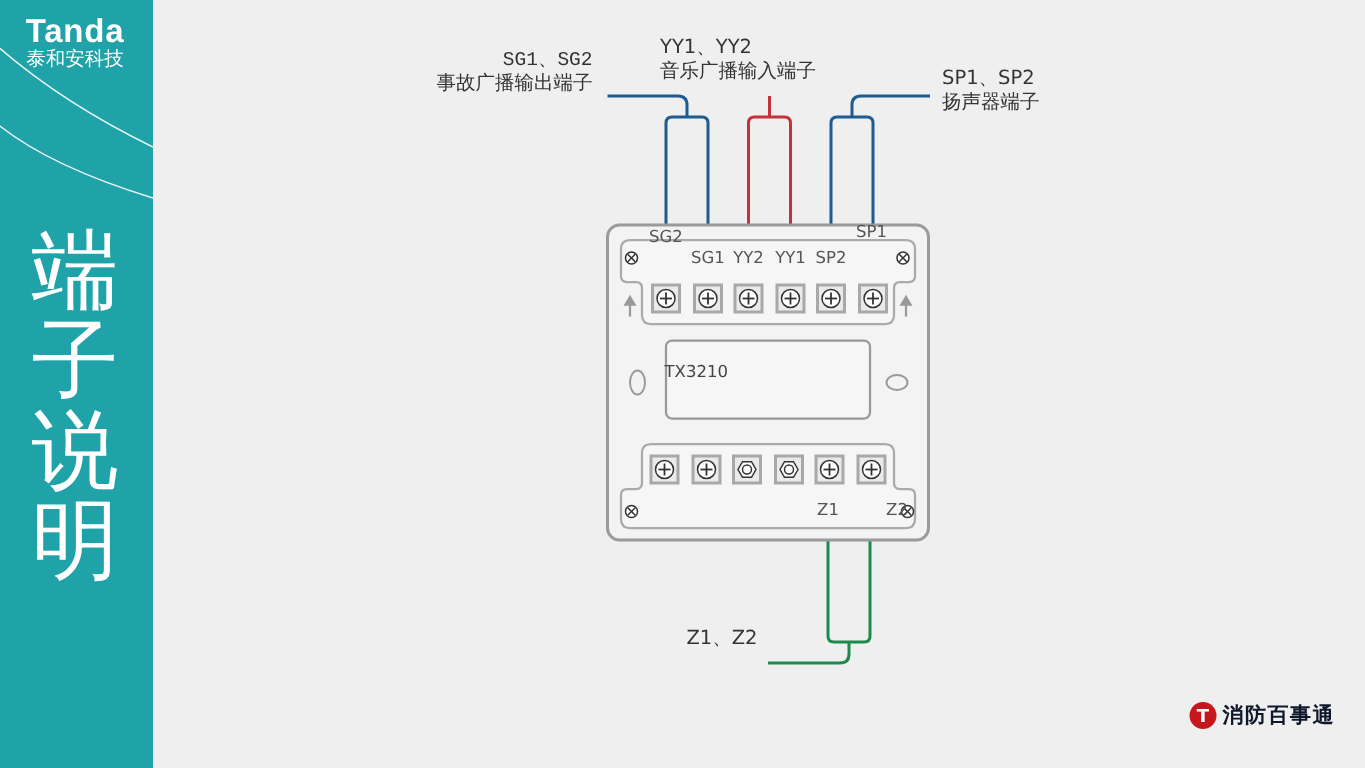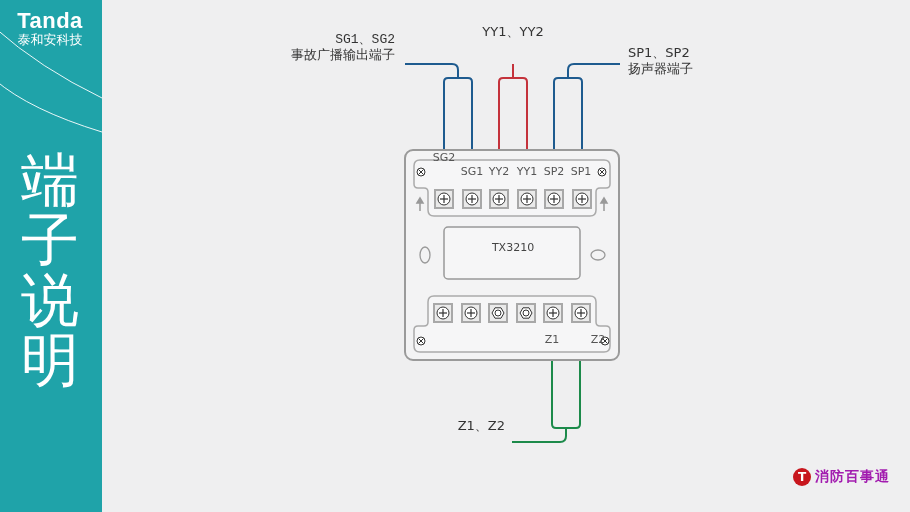--- a/index.html
+++ b/index.html
@@ -28,7 +28,7 @@
       position: absolute; color: #333; font-size: 13px; line-height: 16px; white-space: nowrap;
     }
     .label.right { text-align: right; }
-    .label.center { text-align: center; }
+    .label.center { text-align: left; }
 
     svg.diagram { position: absolute; left: 0; top: 0; }
 

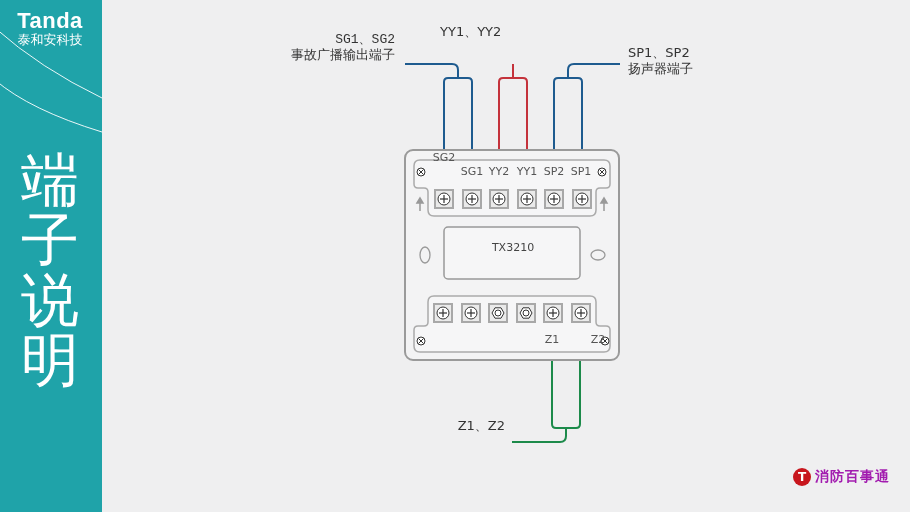--- a/index.html
+++ b/index.html
@@ -213,6 +213,7 @@
 </div>
 <div class="label center" style="left: 440px; top: 24px; width: 146px;">
   <div>YY1、YY2</div>
+  <div>音乐广播输入端子</div>
 </div>
 <div class="label" style="left: 628px; top: 45px; width: 110px;">
   <div>SP1、SP2</div>

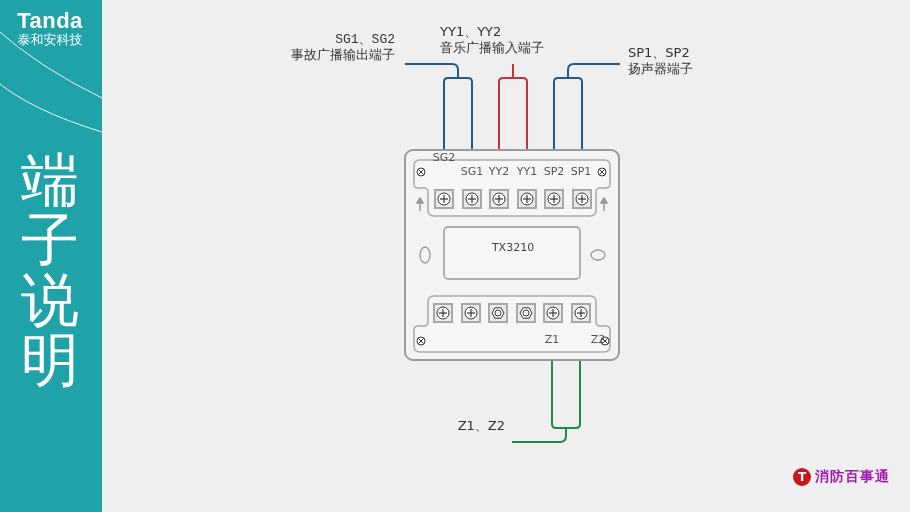--- a/index.html
+++ b/index.html
@@ -232,7 +232,7 @@
 <div class="term-label" style="left: 484px; top: 165px;">YY2</div>
 <div class="term-label" style="left: 512px; top: 165px;">YY1</div>
 <div class="term-label" style="left: 539px; top: 165px;">SP2</div>
-<div class="term-label" style="left: 566px; top: 165px;">SP1</div>
+<div class="term-label" style="left: 566px; top: 148px;">SP1</div>
 
 <div class="term-label" style="left: 537px; top: 333px;">Z1</div>
 <div class="term-label" style="left: 583px; top: 333px;">Z2</div>

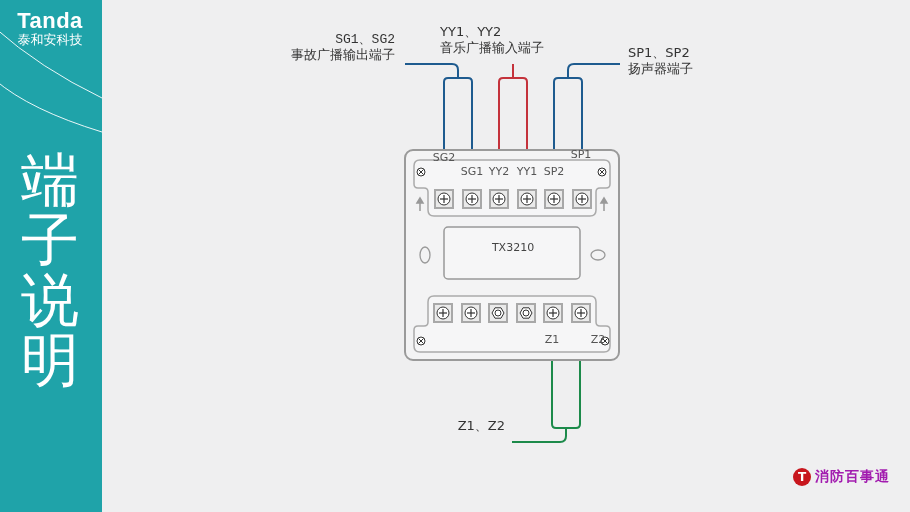--- a/index.html
+++ b/index.html
@@ -33,7 +33,7 @@
     svg.diagram { position: absolute; left: 0; top: 0; }
 
     .module-title {
-      position: absolute; left: 443px; top: 241px; width: 140px; text-align: center;
+      position: absolute; left: 443px; top: 241px; width: 140px; text-align: left;
       font-size: 11px; line-height: 14px; color: #444;
     }
     .term-label {

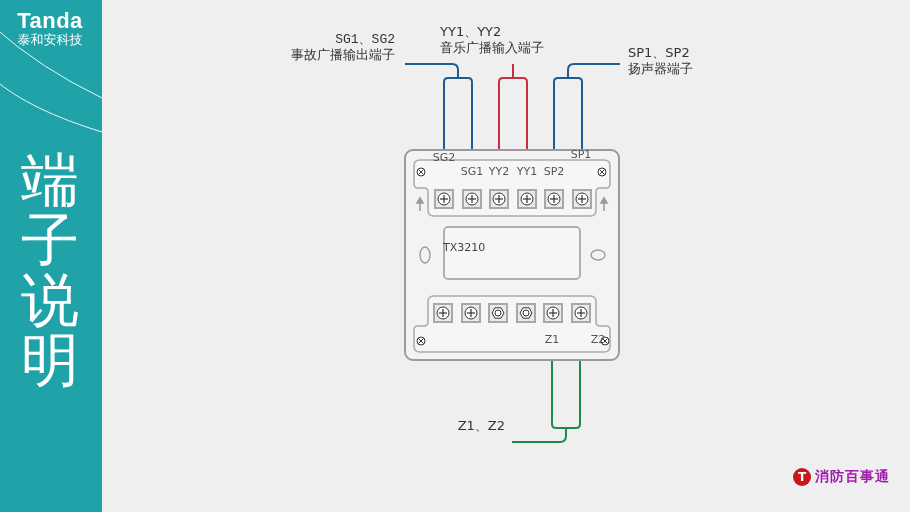--- a/index.html
+++ b/index.html
@@ -46,7 +46,7 @@
       width: 18px; height: 18px; border-radius: 50%; background: #c8161d; color: #fff;
       font-size: 12px; font-weight: bold; line-height: 18px; text-align: center;
     }
-    .footer-logo .logo-text { font-size: 14px; font-weight: bold; color: #a21caf; letter-spacing: 1px; }
+    .footer-logo .logo-text { font-size: 14px; font-weight: bold; color: #0f172a; letter-spacing: 1px; }
   </style>
 </head>
 <body>

